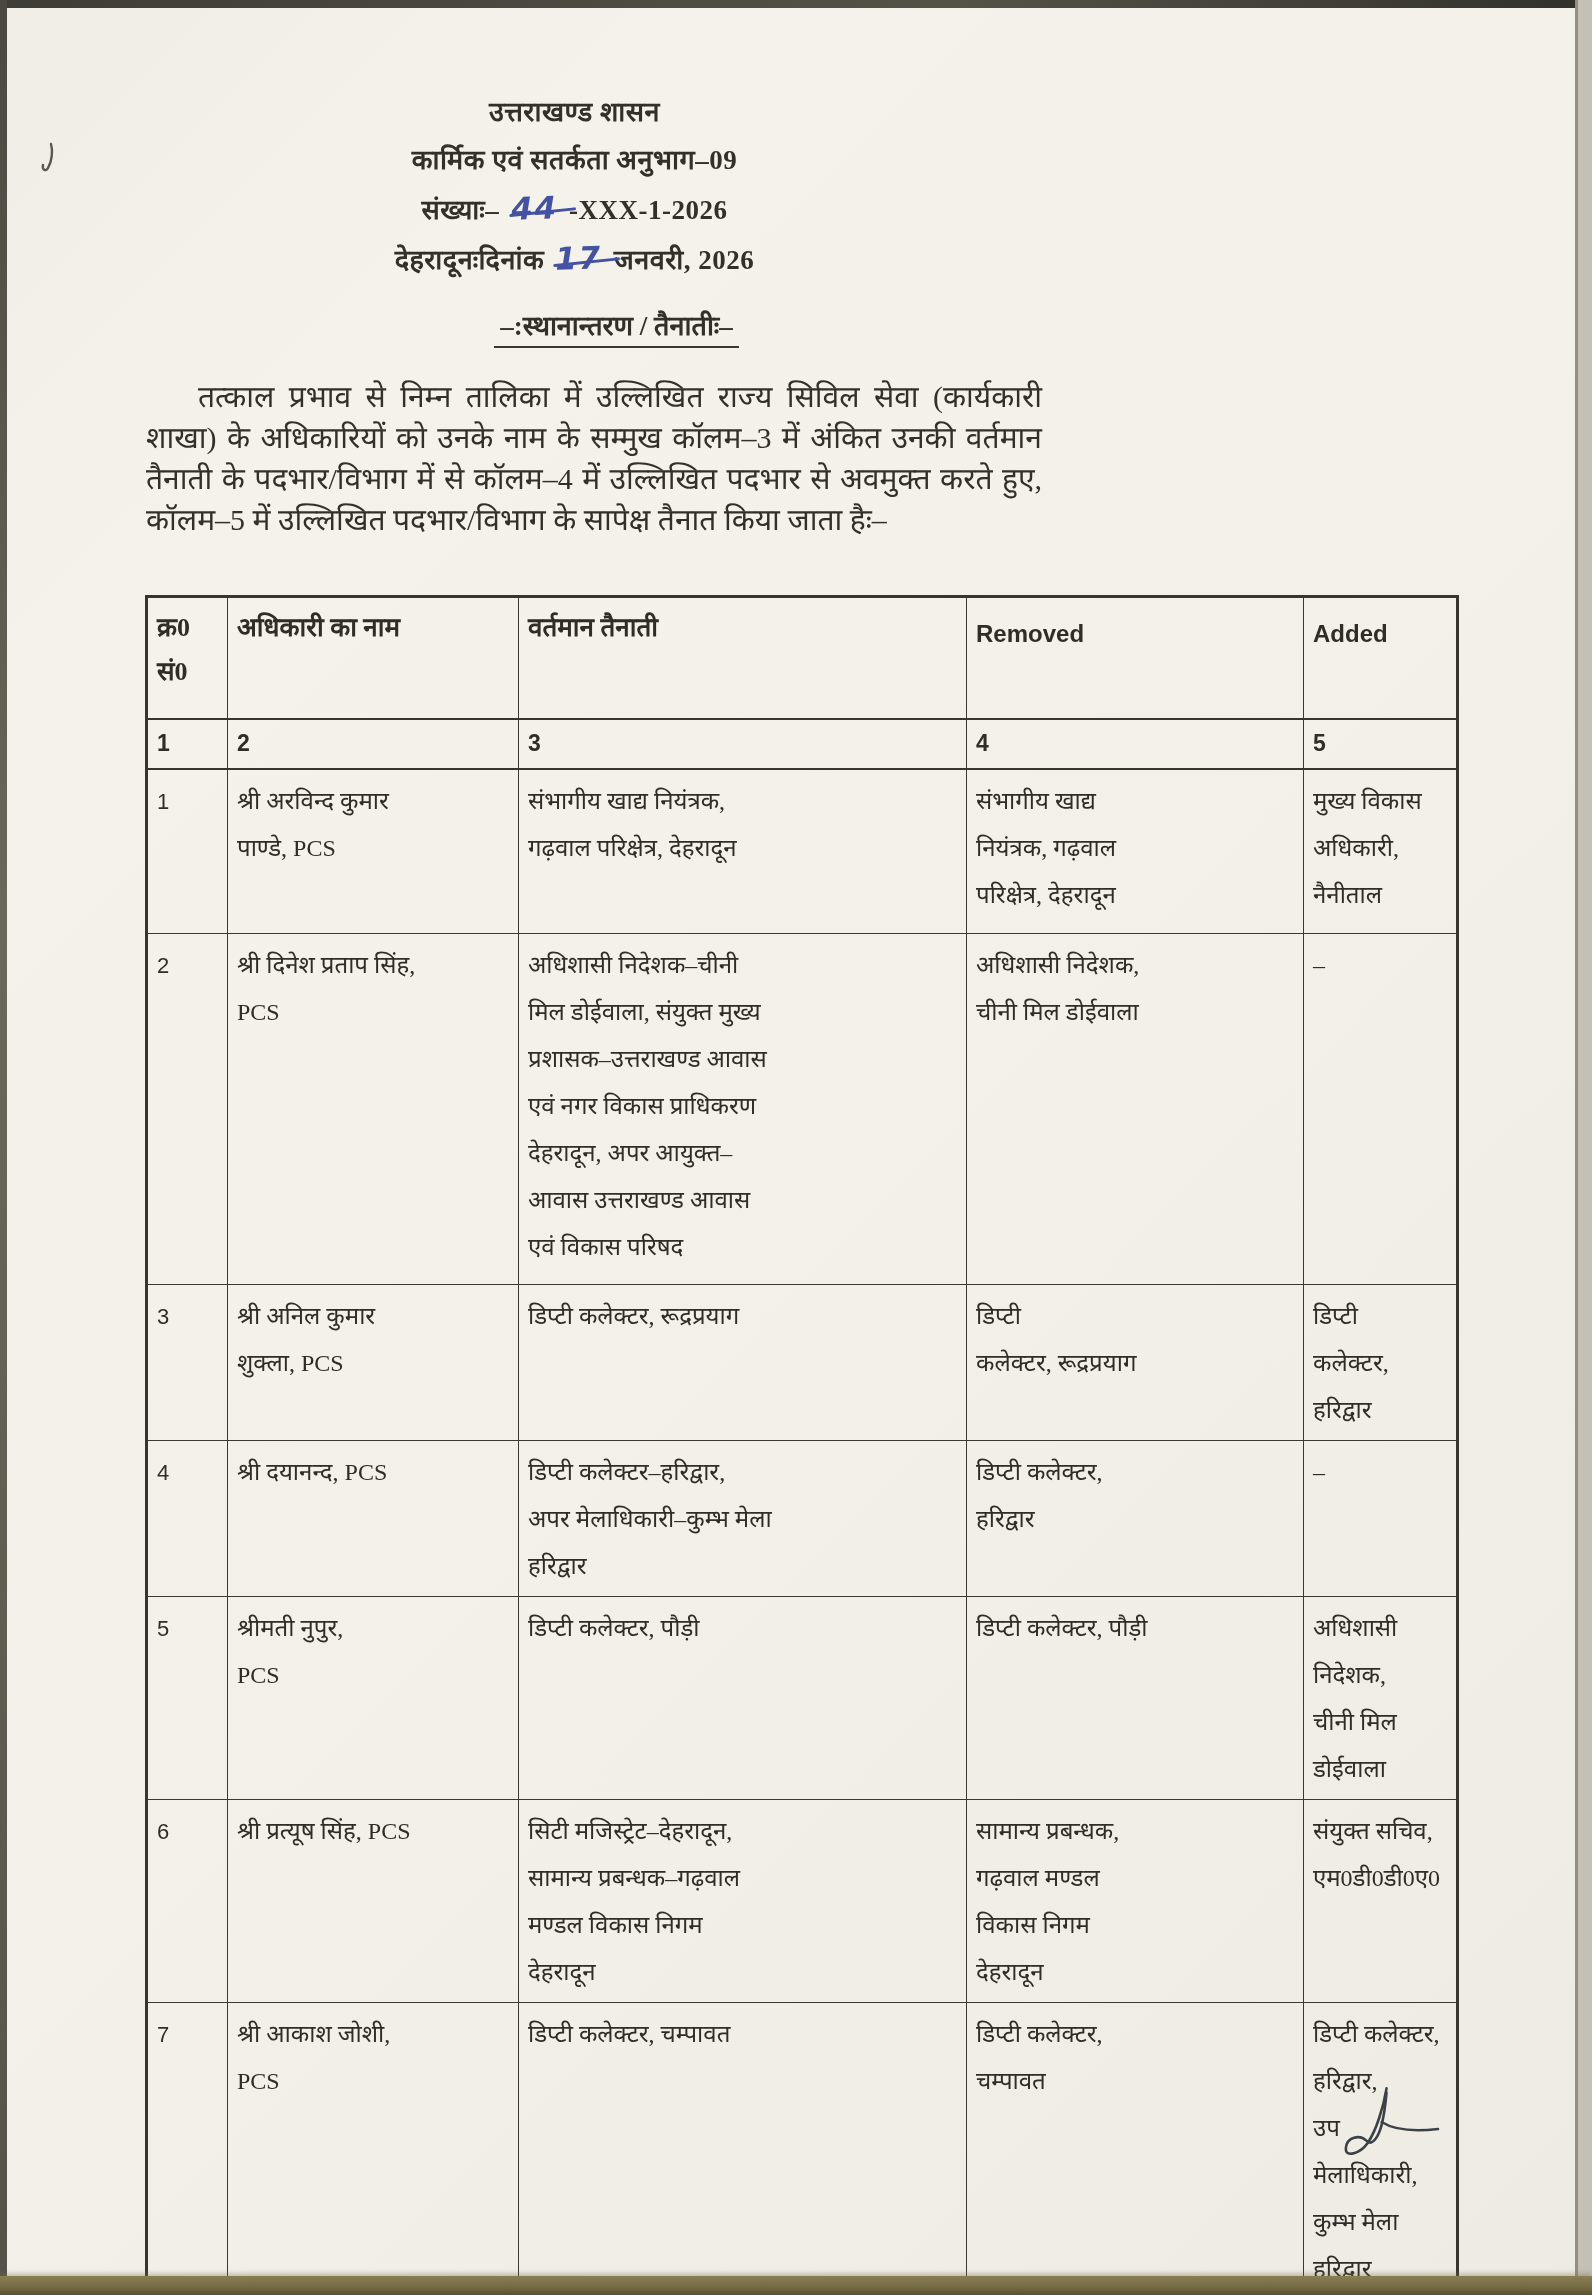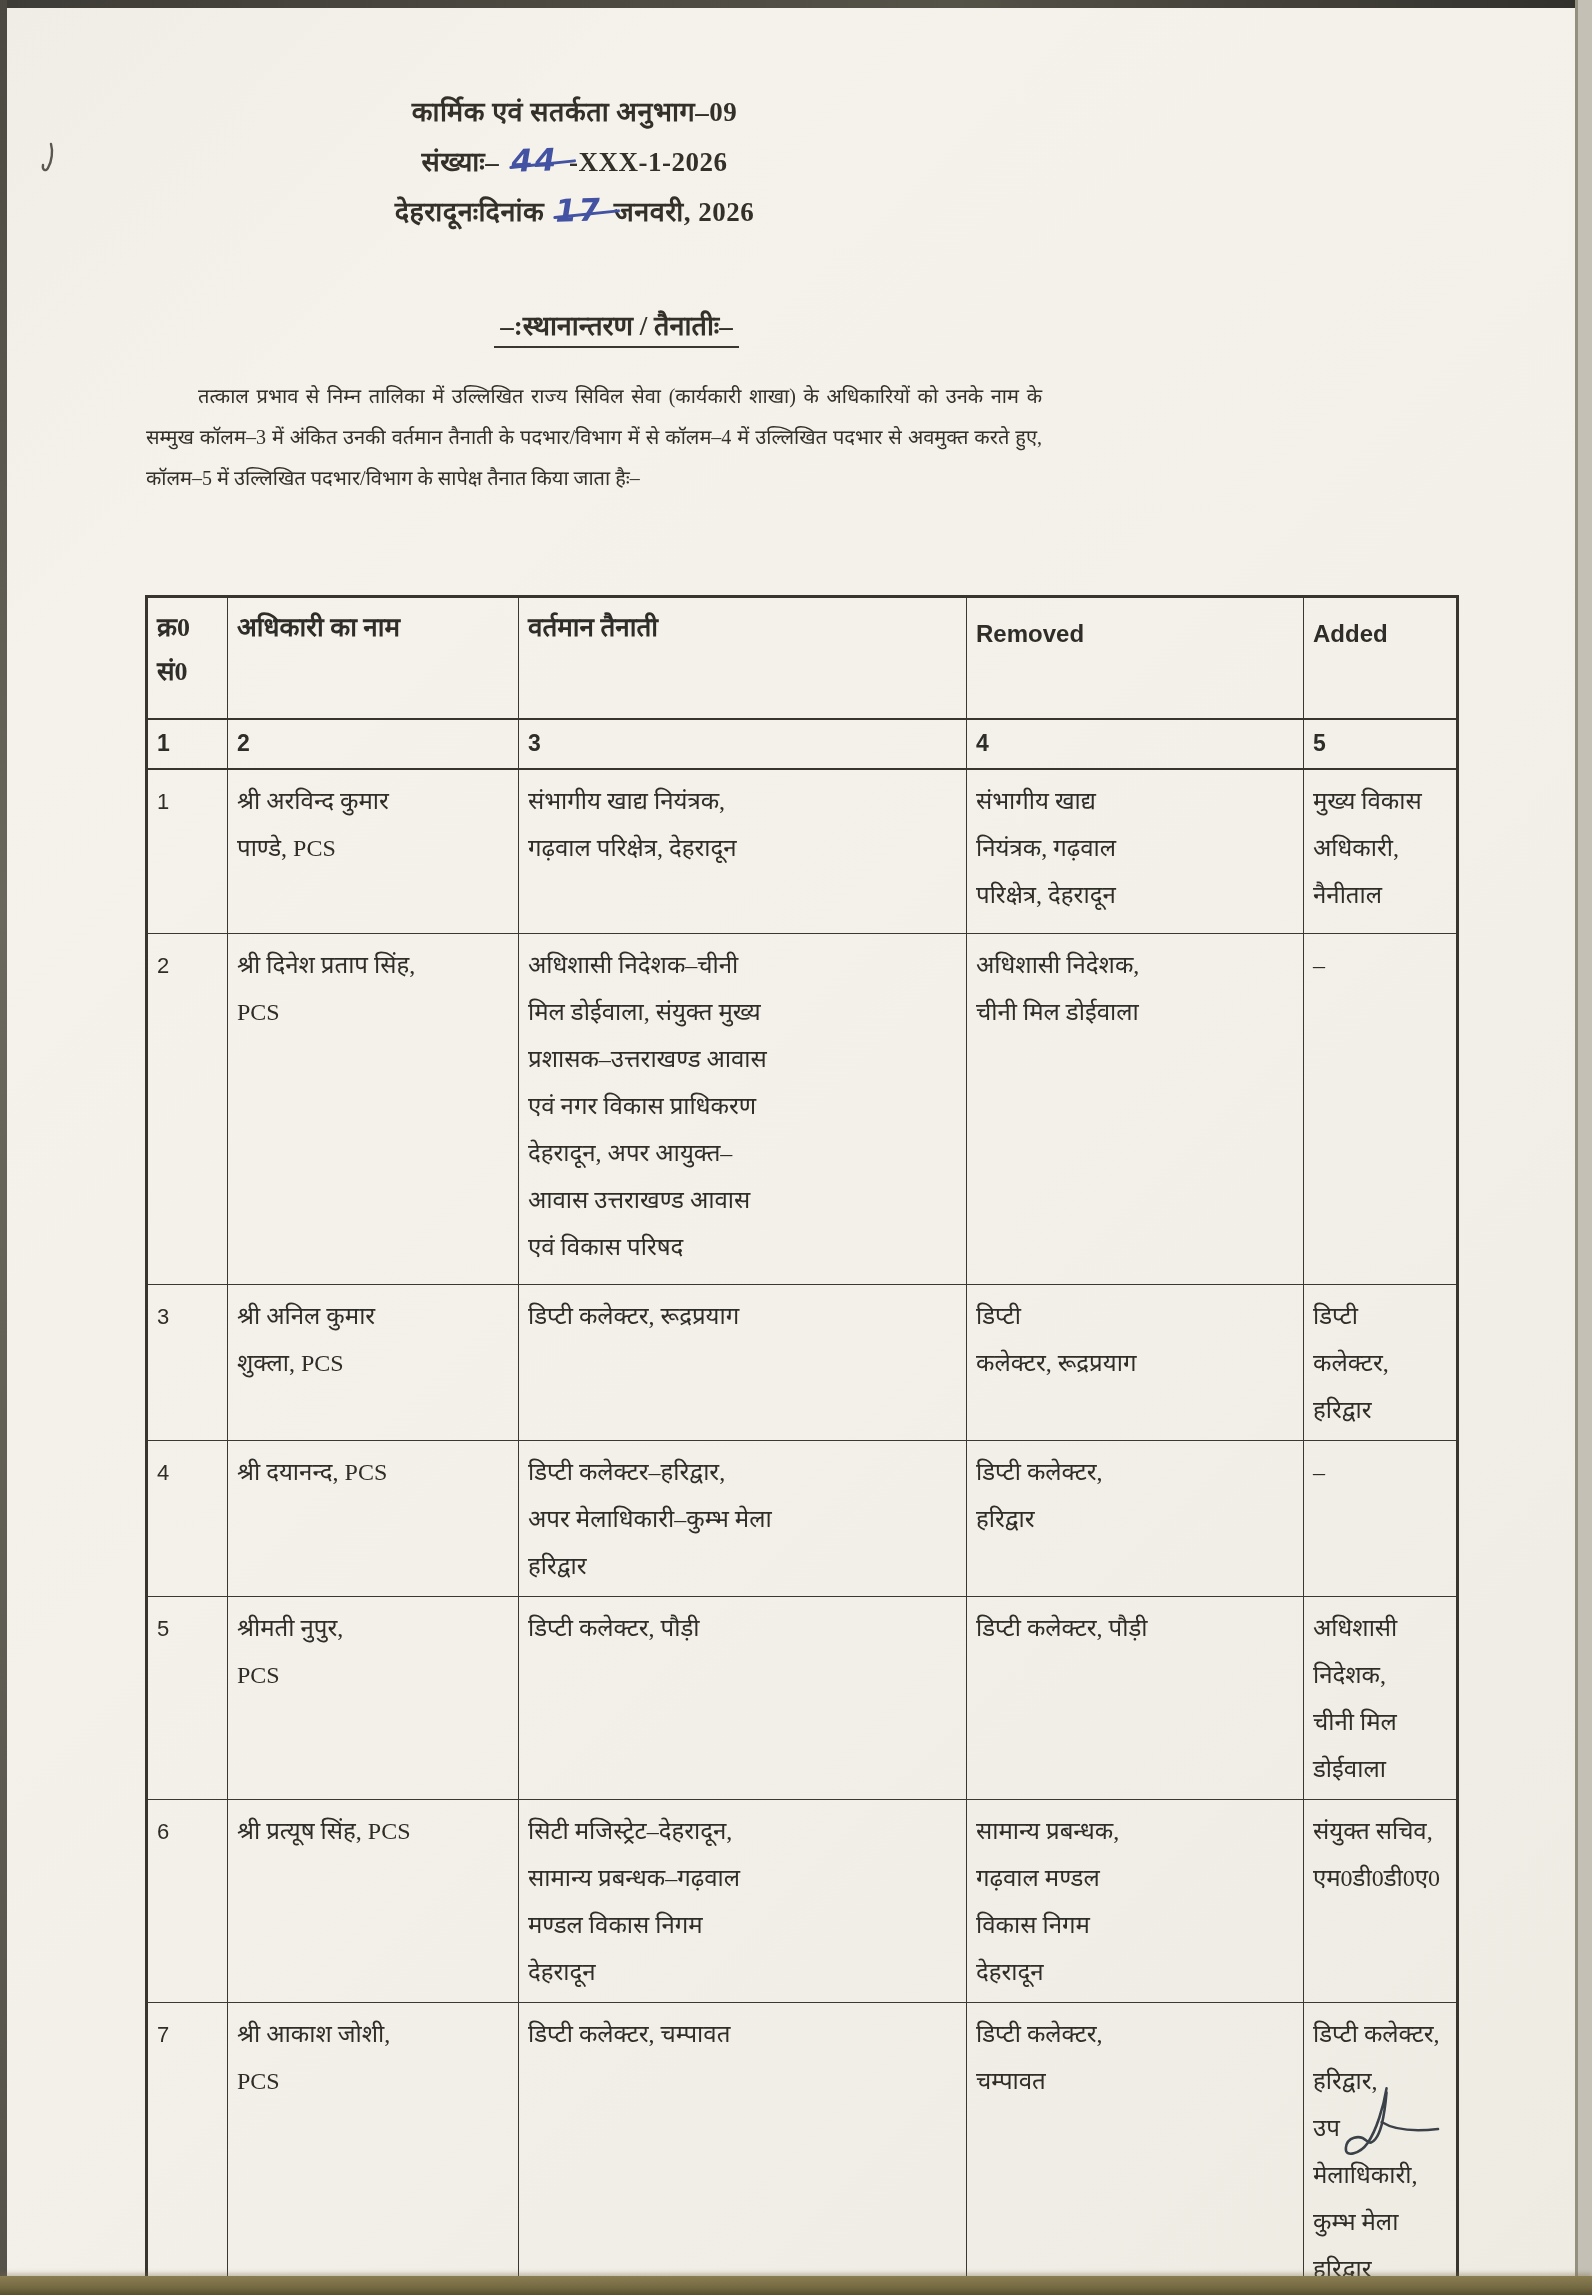--- a/index.html
+++ b/index.html
@@ -93,6 +93,7 @@
   </svg>
 
   <div class="header-block">
+    <div>उत्तराखण्ड शासन</div>
     <div>कार्मिक एवं सतर्कता अनुभाग–09</div>
     <div>
       <span>संख्याः–</span>

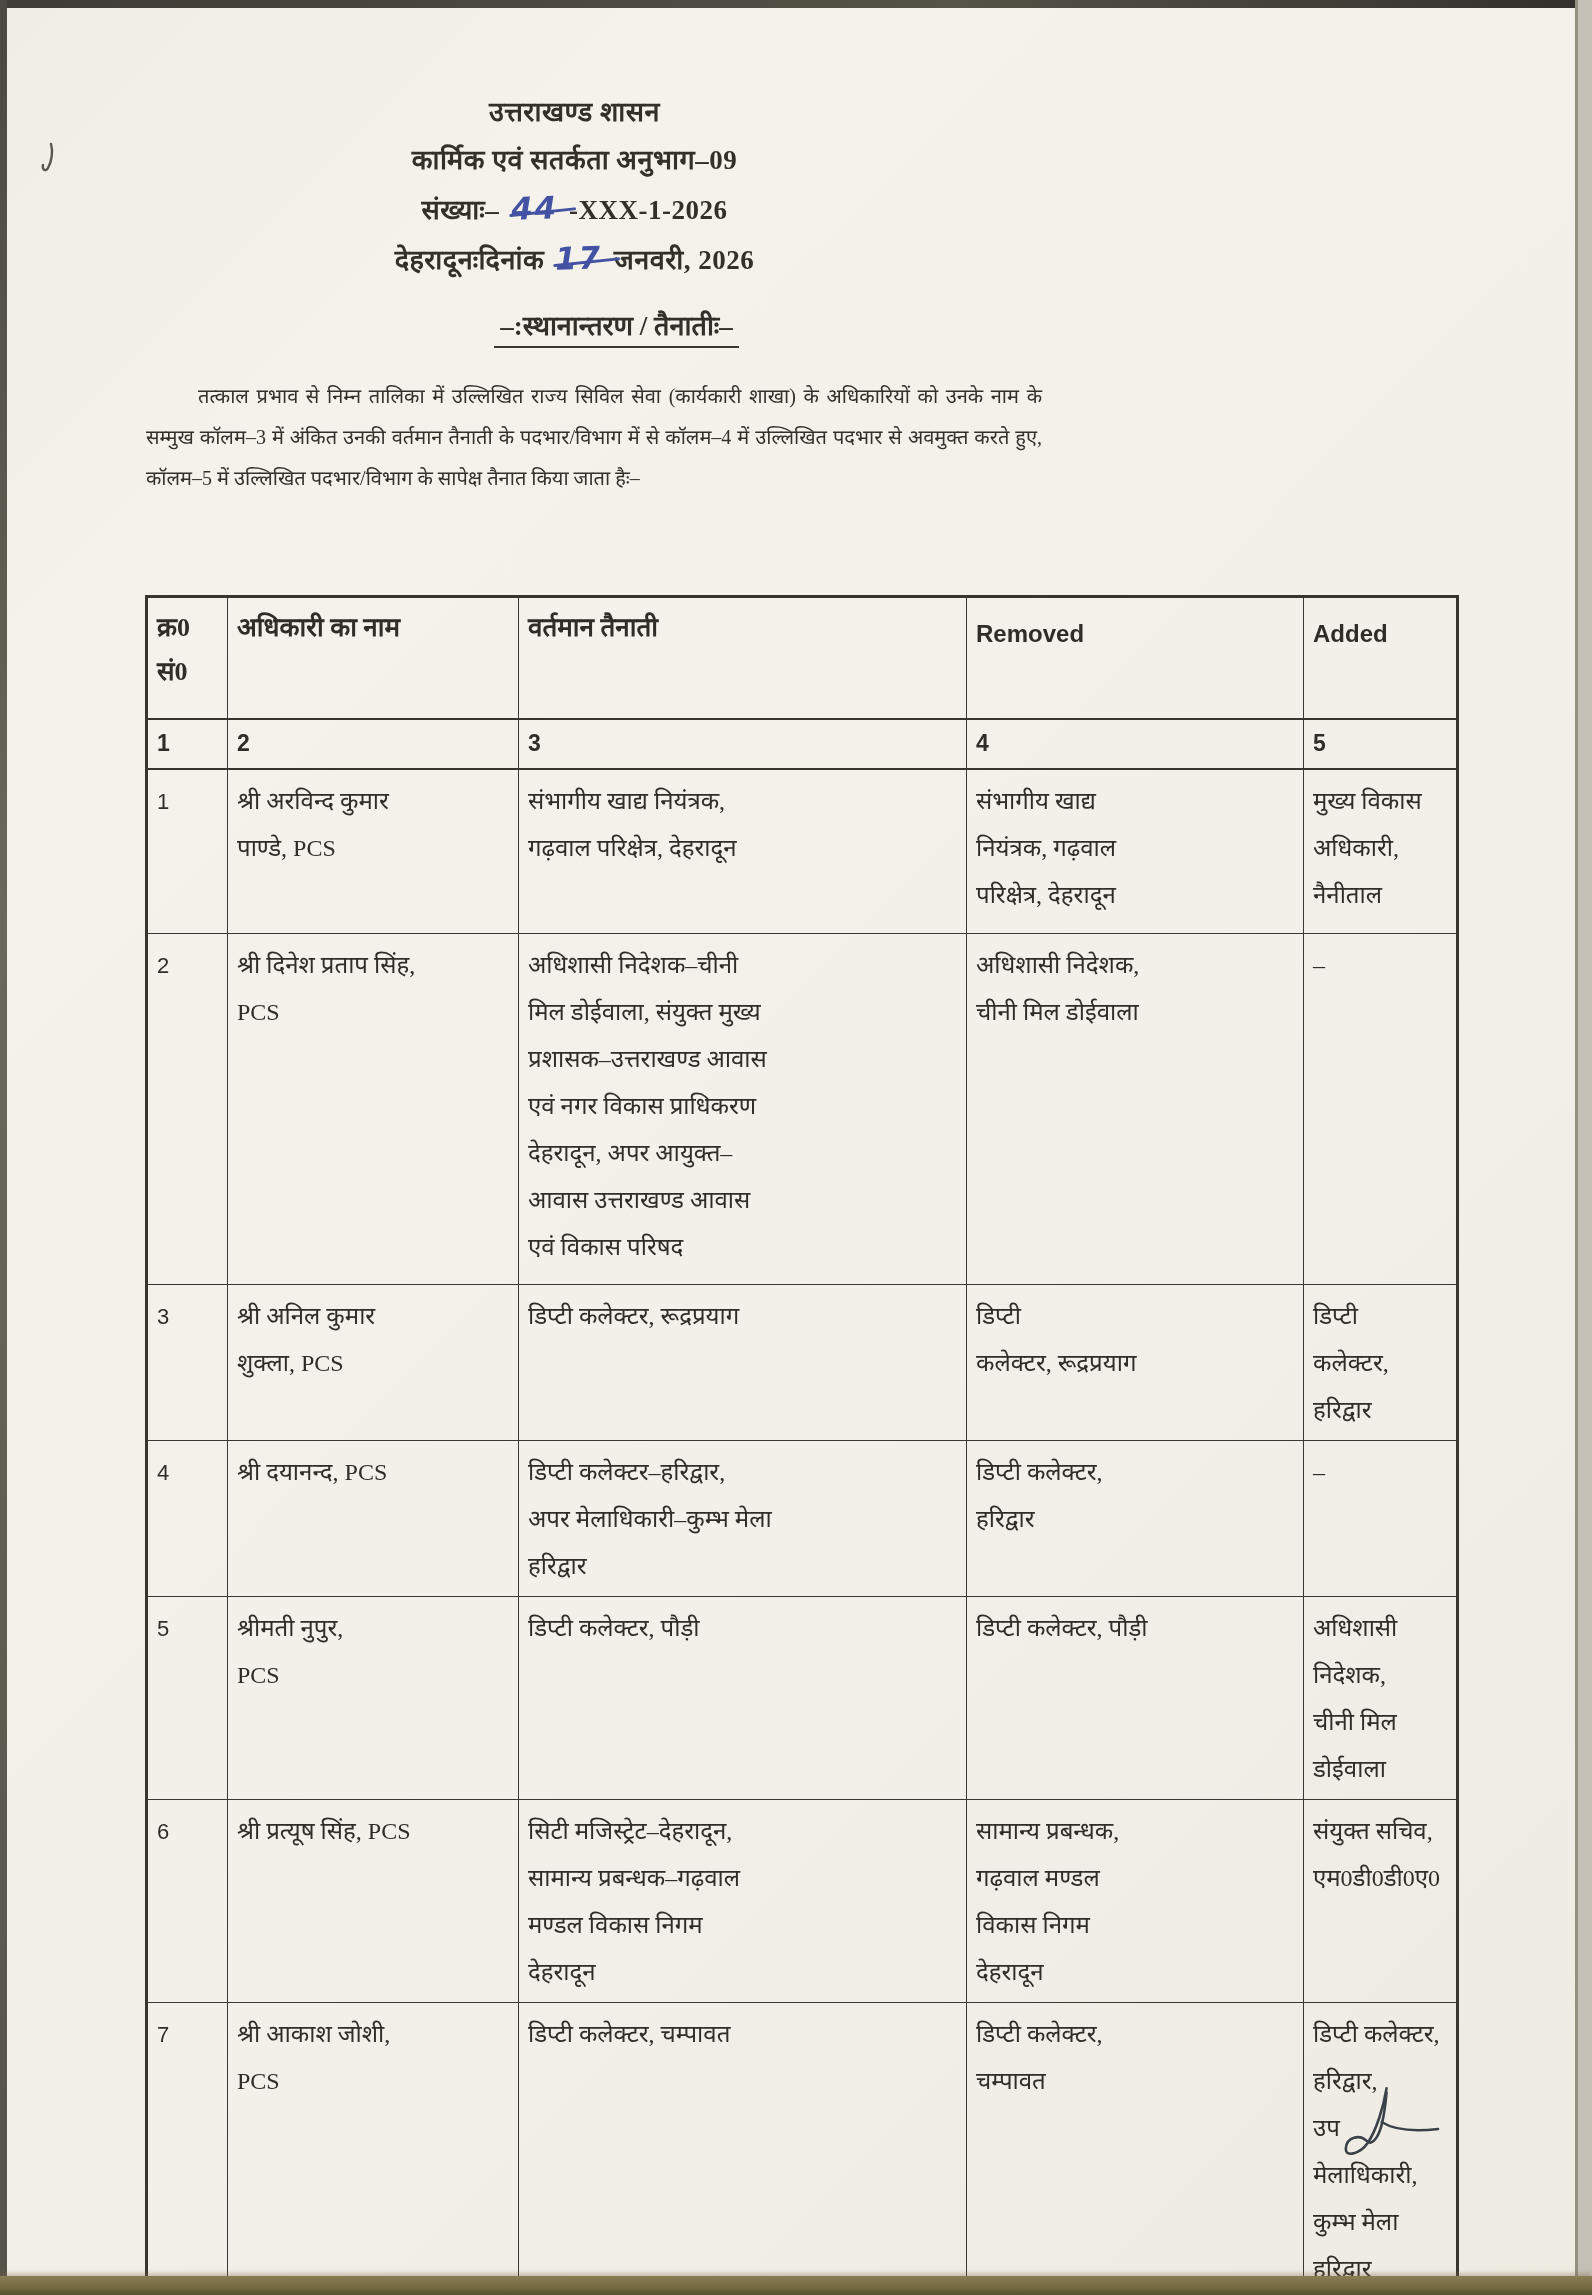--- a/index.html
+++ b/index.html
@@ -45,7 +45,7 @@
 
   .intro{
     position:absolute;left:146px;top:376px;width:896px;
-    font-size:20px;line-height:41px;text-align:justify;text-indent:52px;
+    font-size:30px;line-height:41px;text-align:justify;text-indent:52px;
     color:#33302a;font-weight:500;
   }
 

